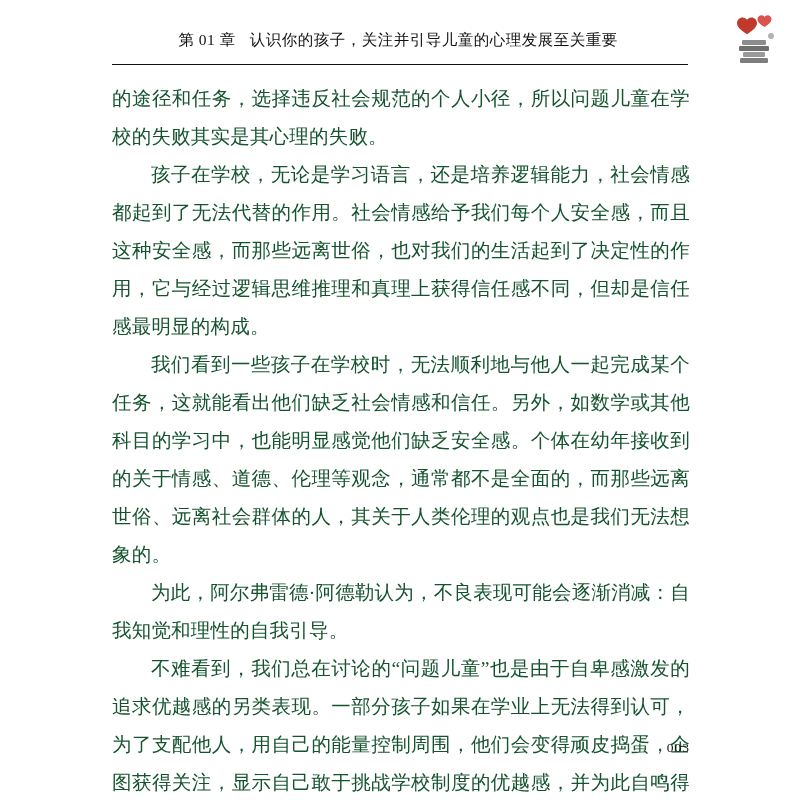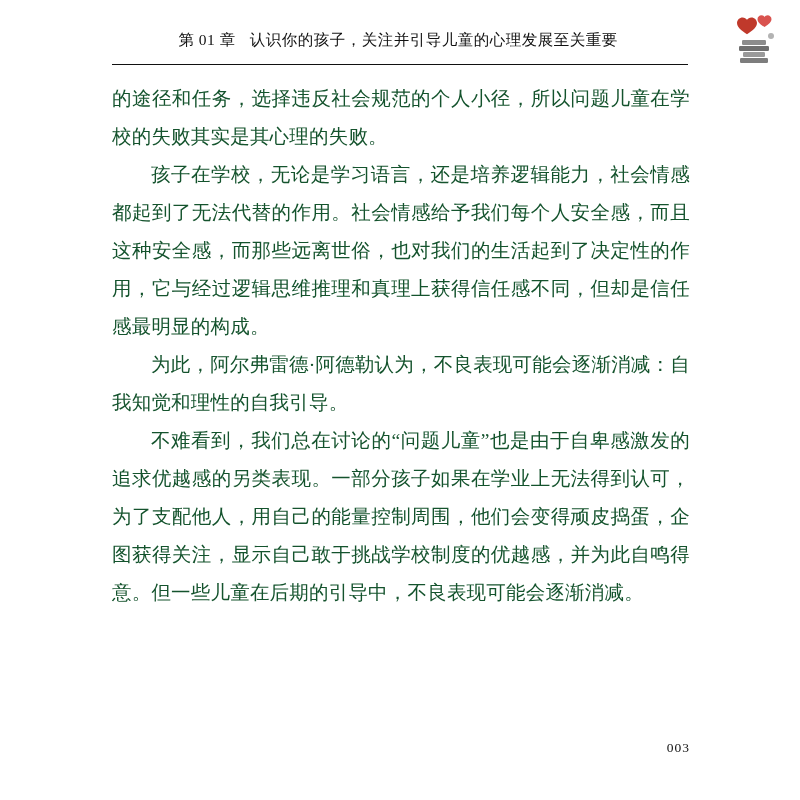--- a/index.html
+++ b/index.html
@@ -117,6 +117,7 @@
   <div class="content">
     <p class="para">的途径和任务，选择违反社会规范的个人小径，所以问题儿童在学校的失败其实是其心理的失败。</p>
     <p class="para indent">孩子在学校，无论是学习语言，还是培养逻辑能力，社会情感都起到了无法代替的作用。社会情感给予我们每个人安全感，而且这种安全感，而那些远离世俗，也对我们的生活起到了决定性的作用，它与经过逻辑思维推理和真理上获得信任感不同，但却是信任感最明显的构成。</p>
+    <p class="para indent">我们看到一些孩子在学校时，无法顺利地与他人一起完成某个任务，这就能看出他们缺乏社会情感和信任。另外，如数学或其他科目的学习中，也能明显感觉他们缺乏安全感。个体在幼年接收到的关于情感、道德、伦理等观念，通常都不是全面的，而那些远离世俗、远离社会群体的人，其关于人类伦理的观点也是我们无法想象的。</p>
     <p class="para indent">为此，阿尔弗雷德·阿德勒认为，不良表现可能会逐渐消减：自我知觉和理性的自我引导。</p>
     <p class="para indent">不难看到，我们总在讨论的“问题儿童”也是由于自卑感激发的追求优越感的另类表现。一部分孩子如果在学业上无法得到认可，为了支配他人，用自己的能量控制周围，他们会变得顽皮捣蛋，企图获得关注，显示自己敢于挑战学校制度的优越感，并为此自鸣得意。但一些儿童在后期的引导中，不良表现可能会逐渐消减。</p>
 

